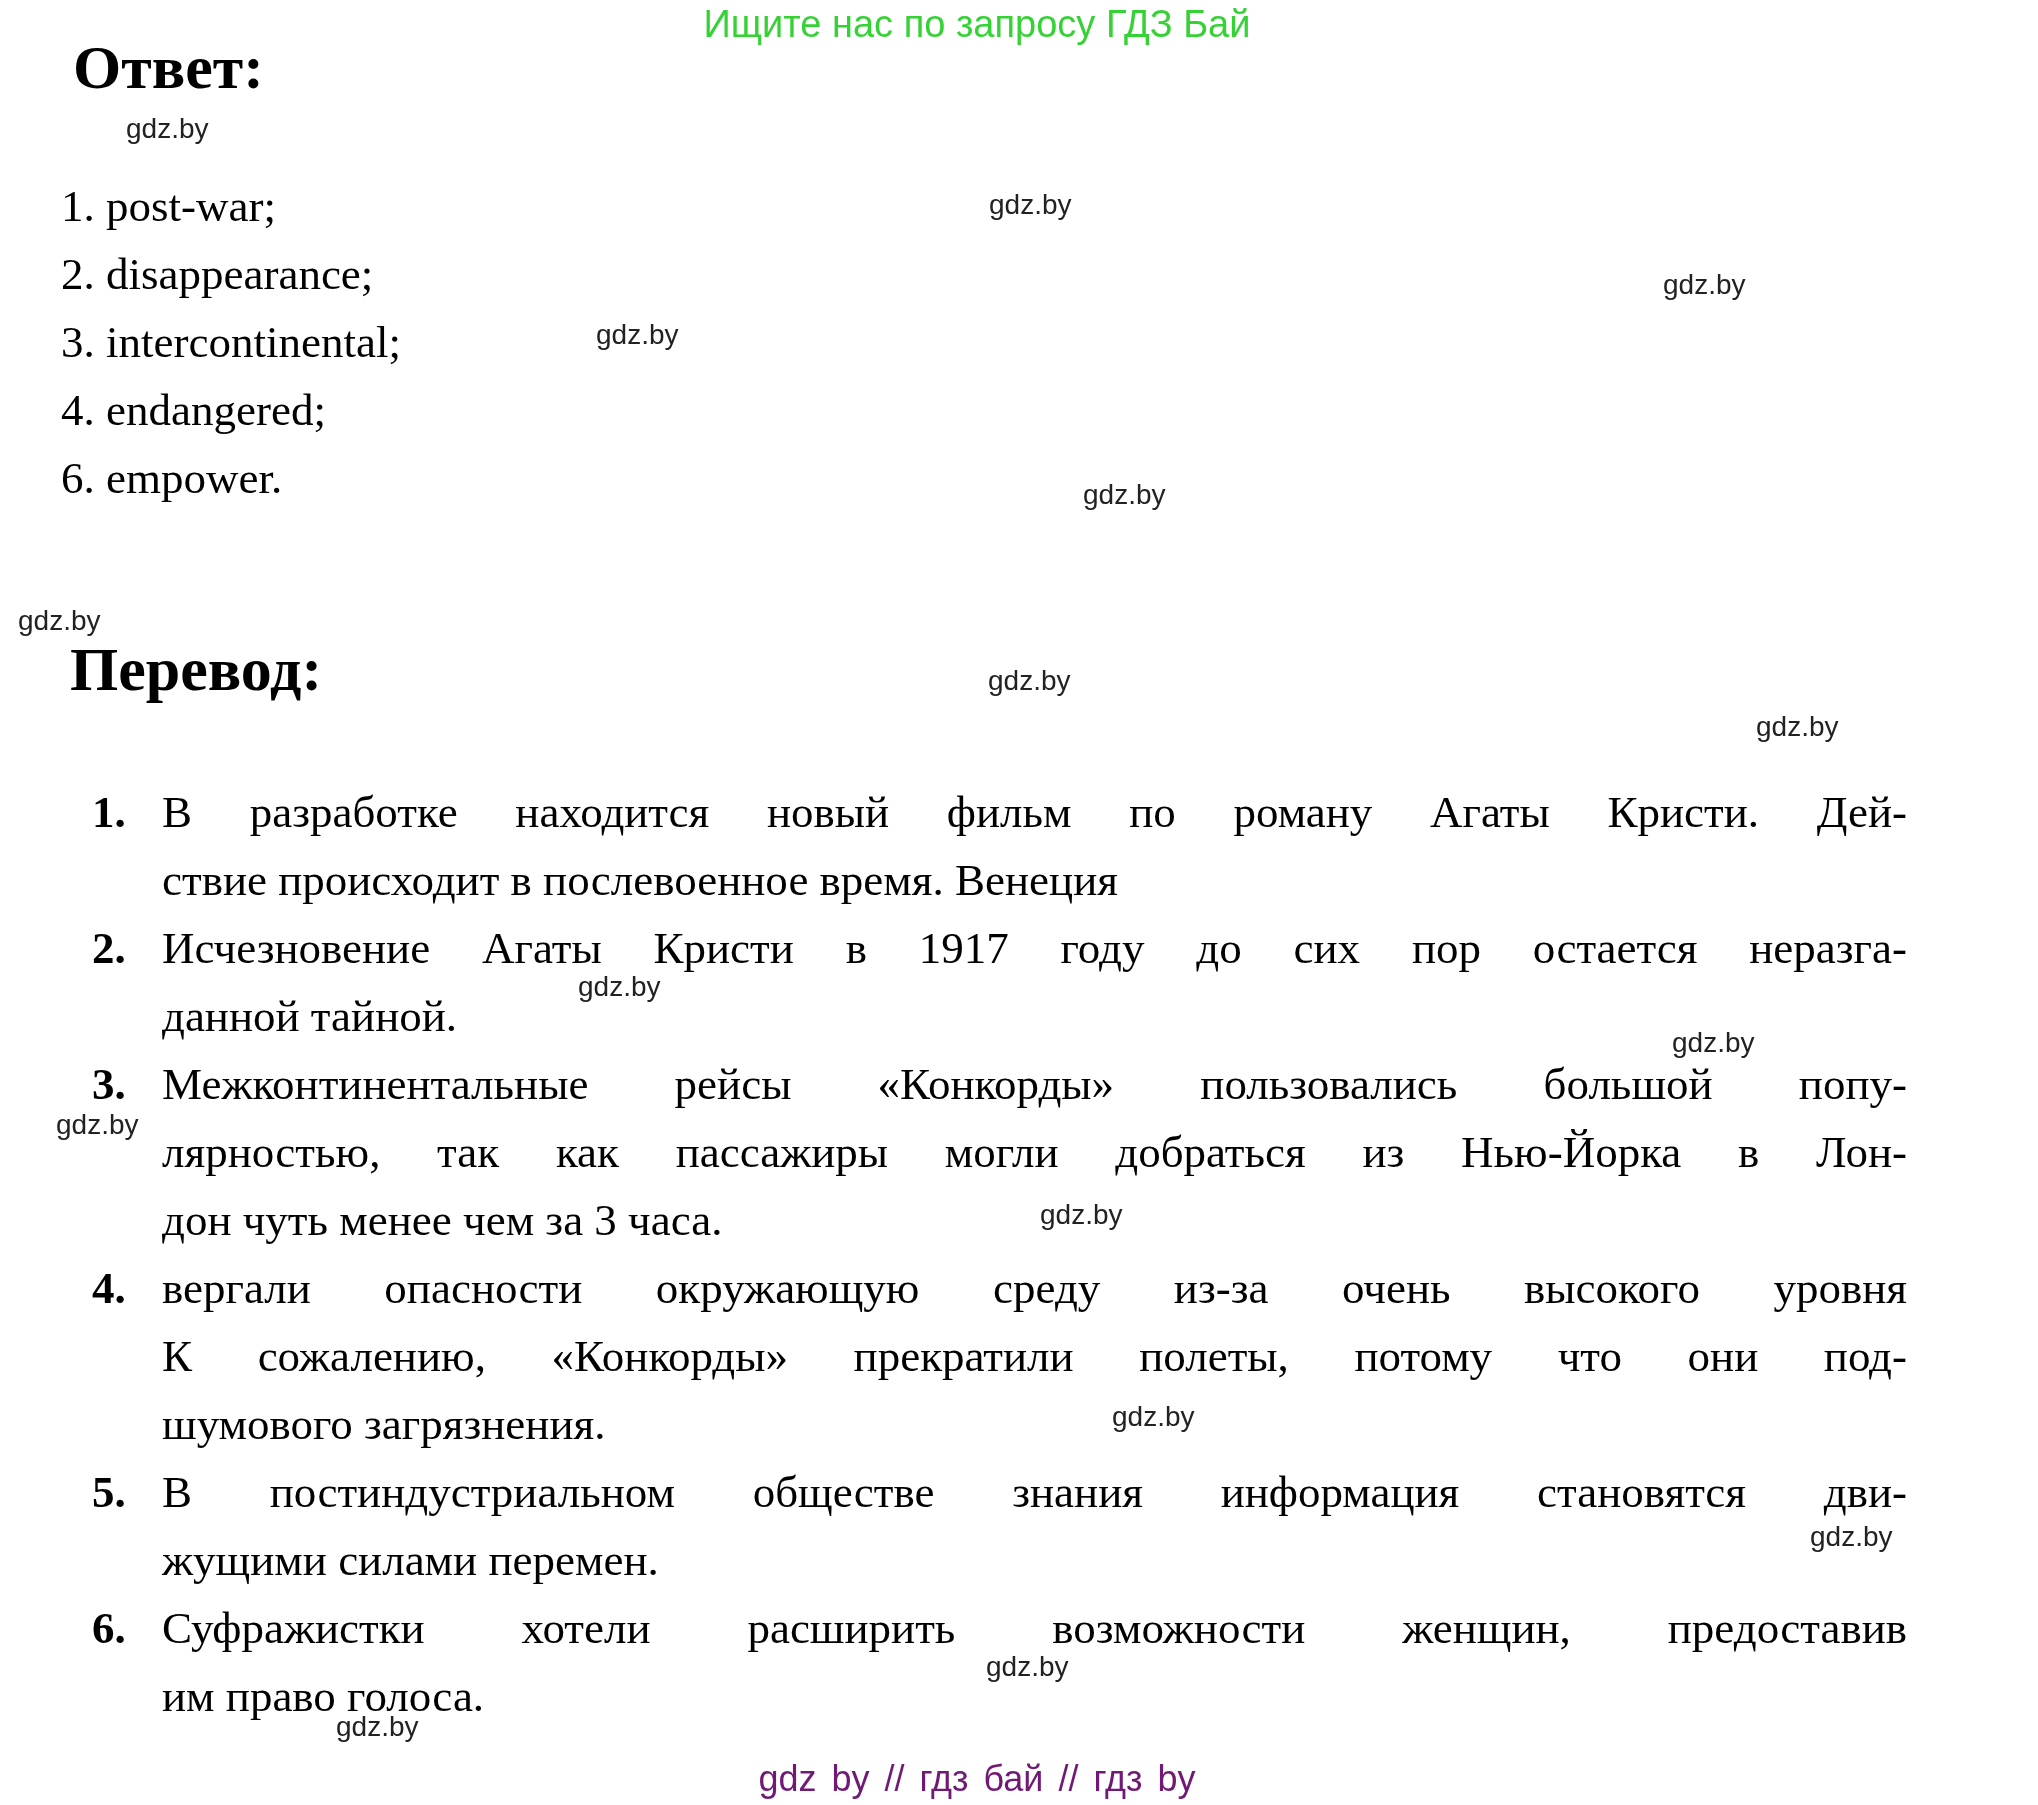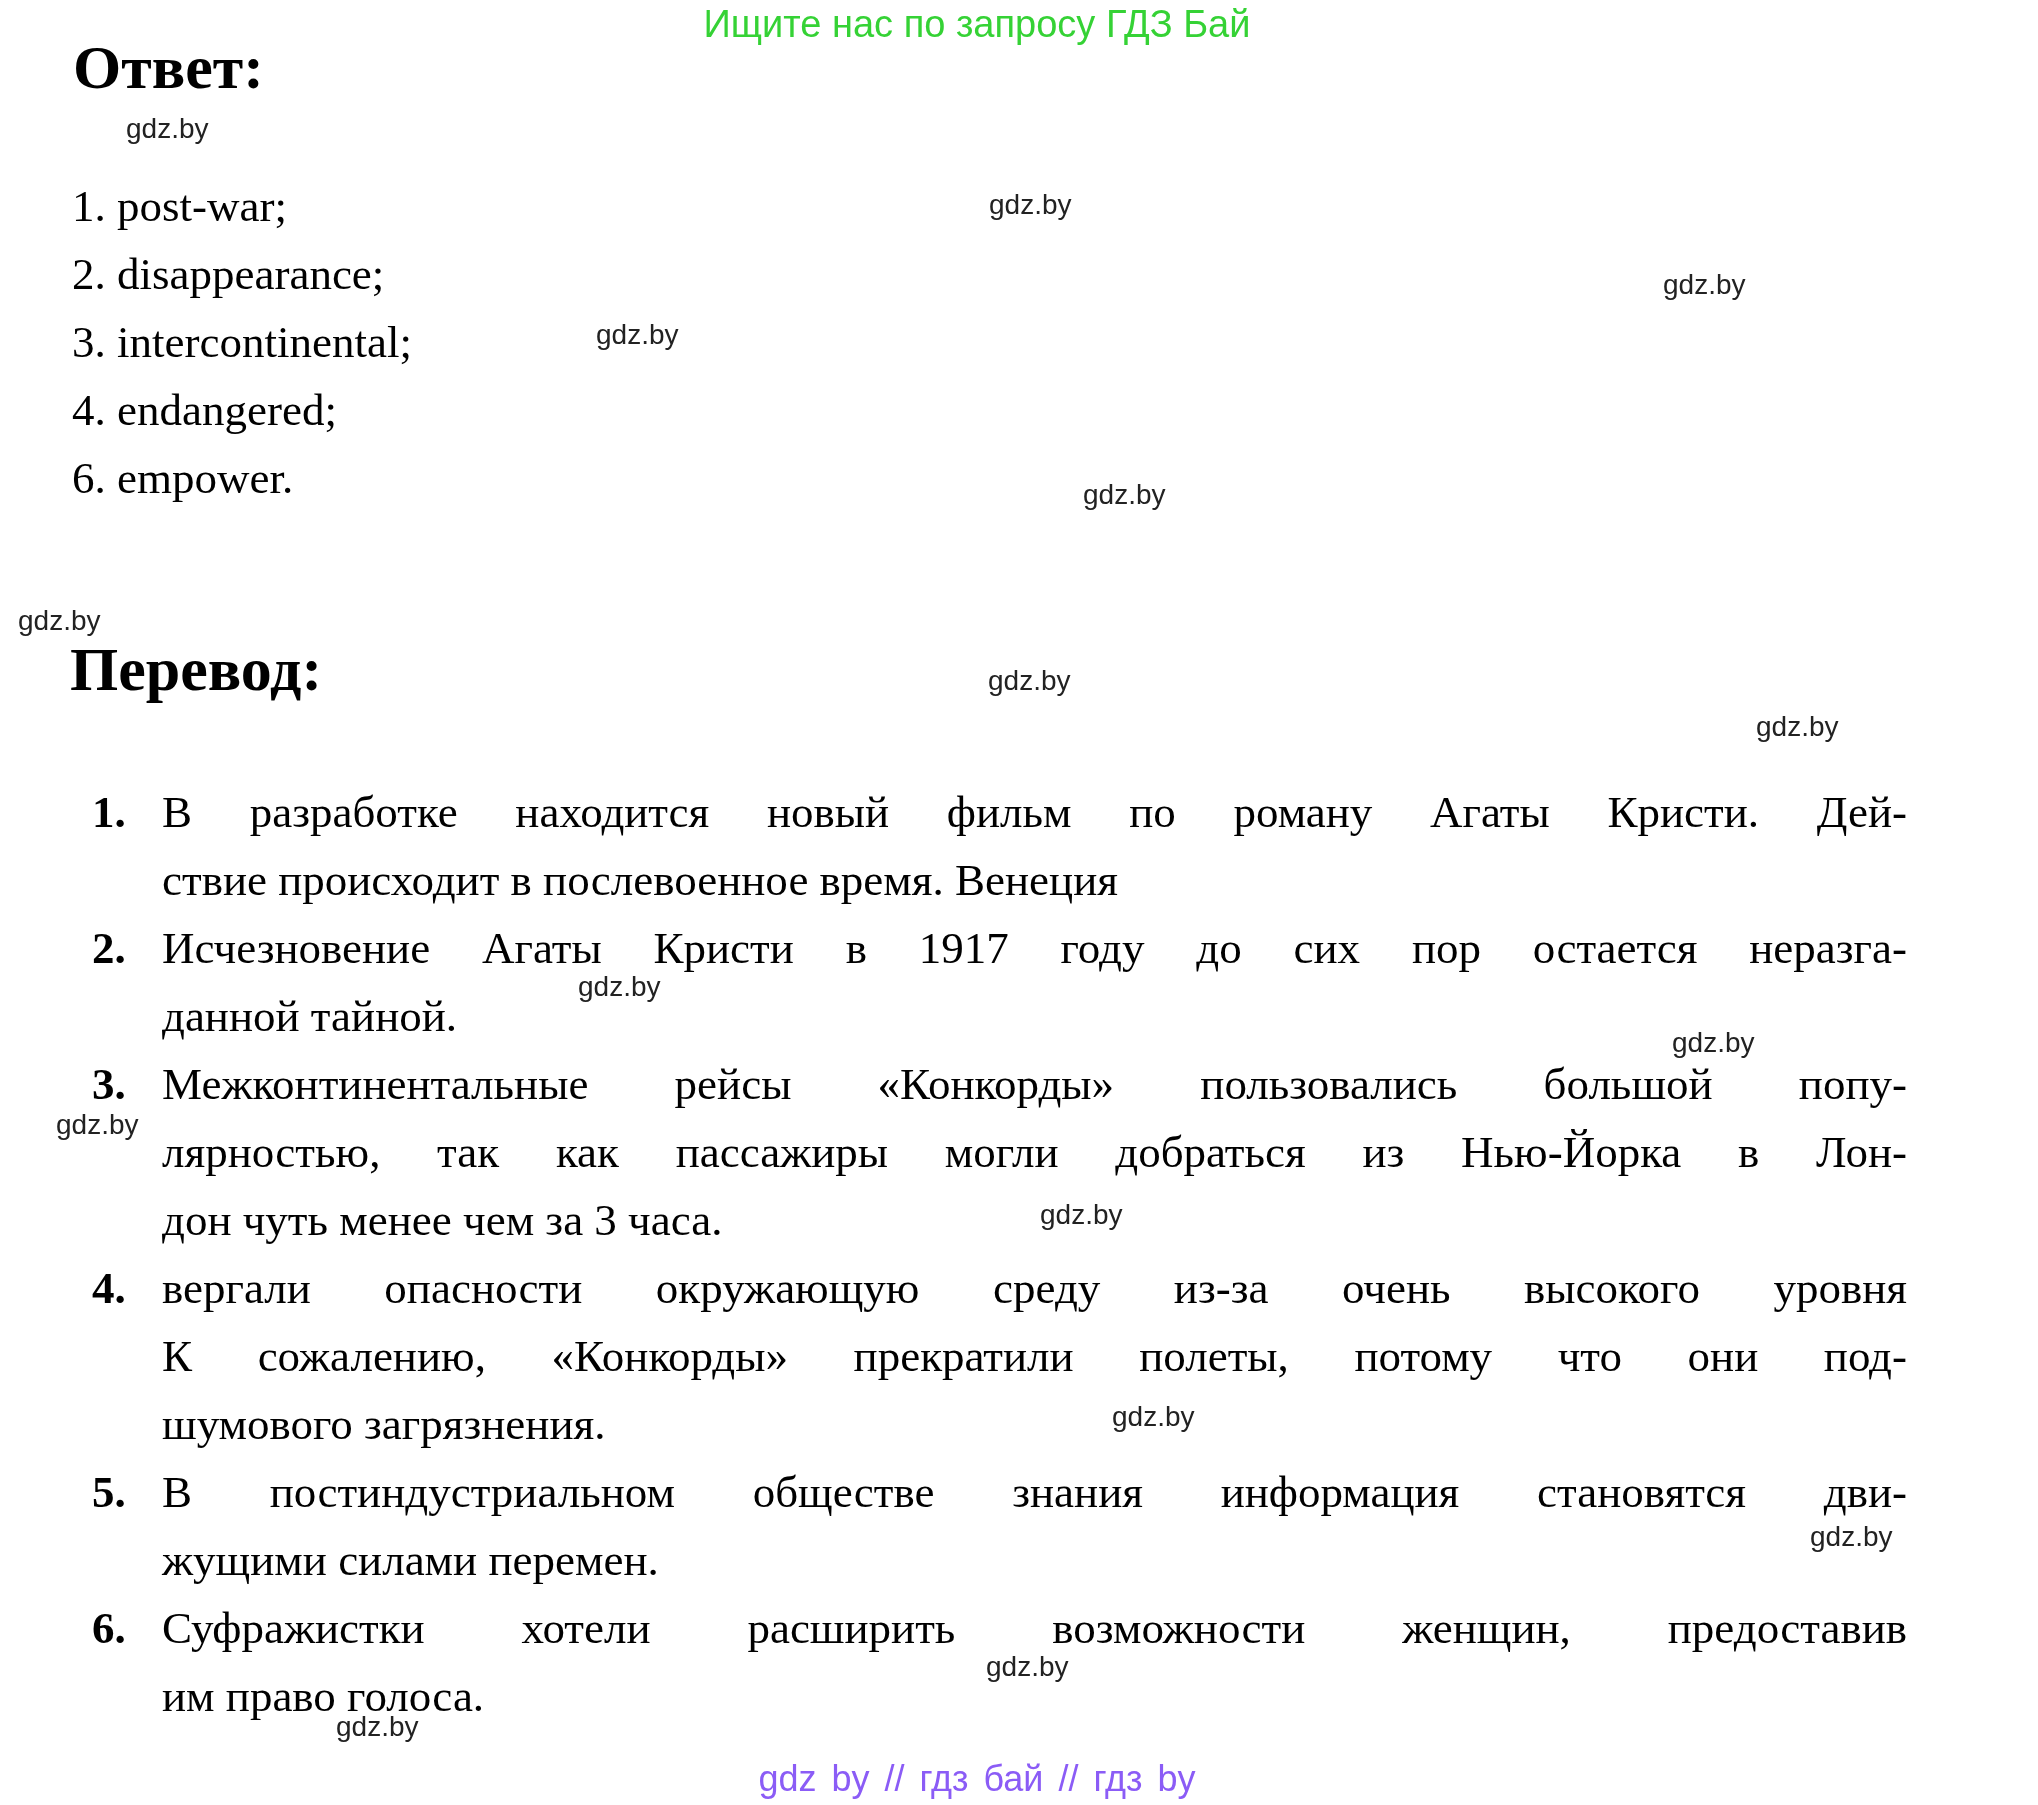--- a/index.html
+++ b/index.html
@@ -35,7 +35,7 @@
 
   .answer-list {
     position: absolute;
-    left: 72px; top: 172px;
+    left: 61px; top: 172px;
     width: 900px;
   }
   .ans-line {

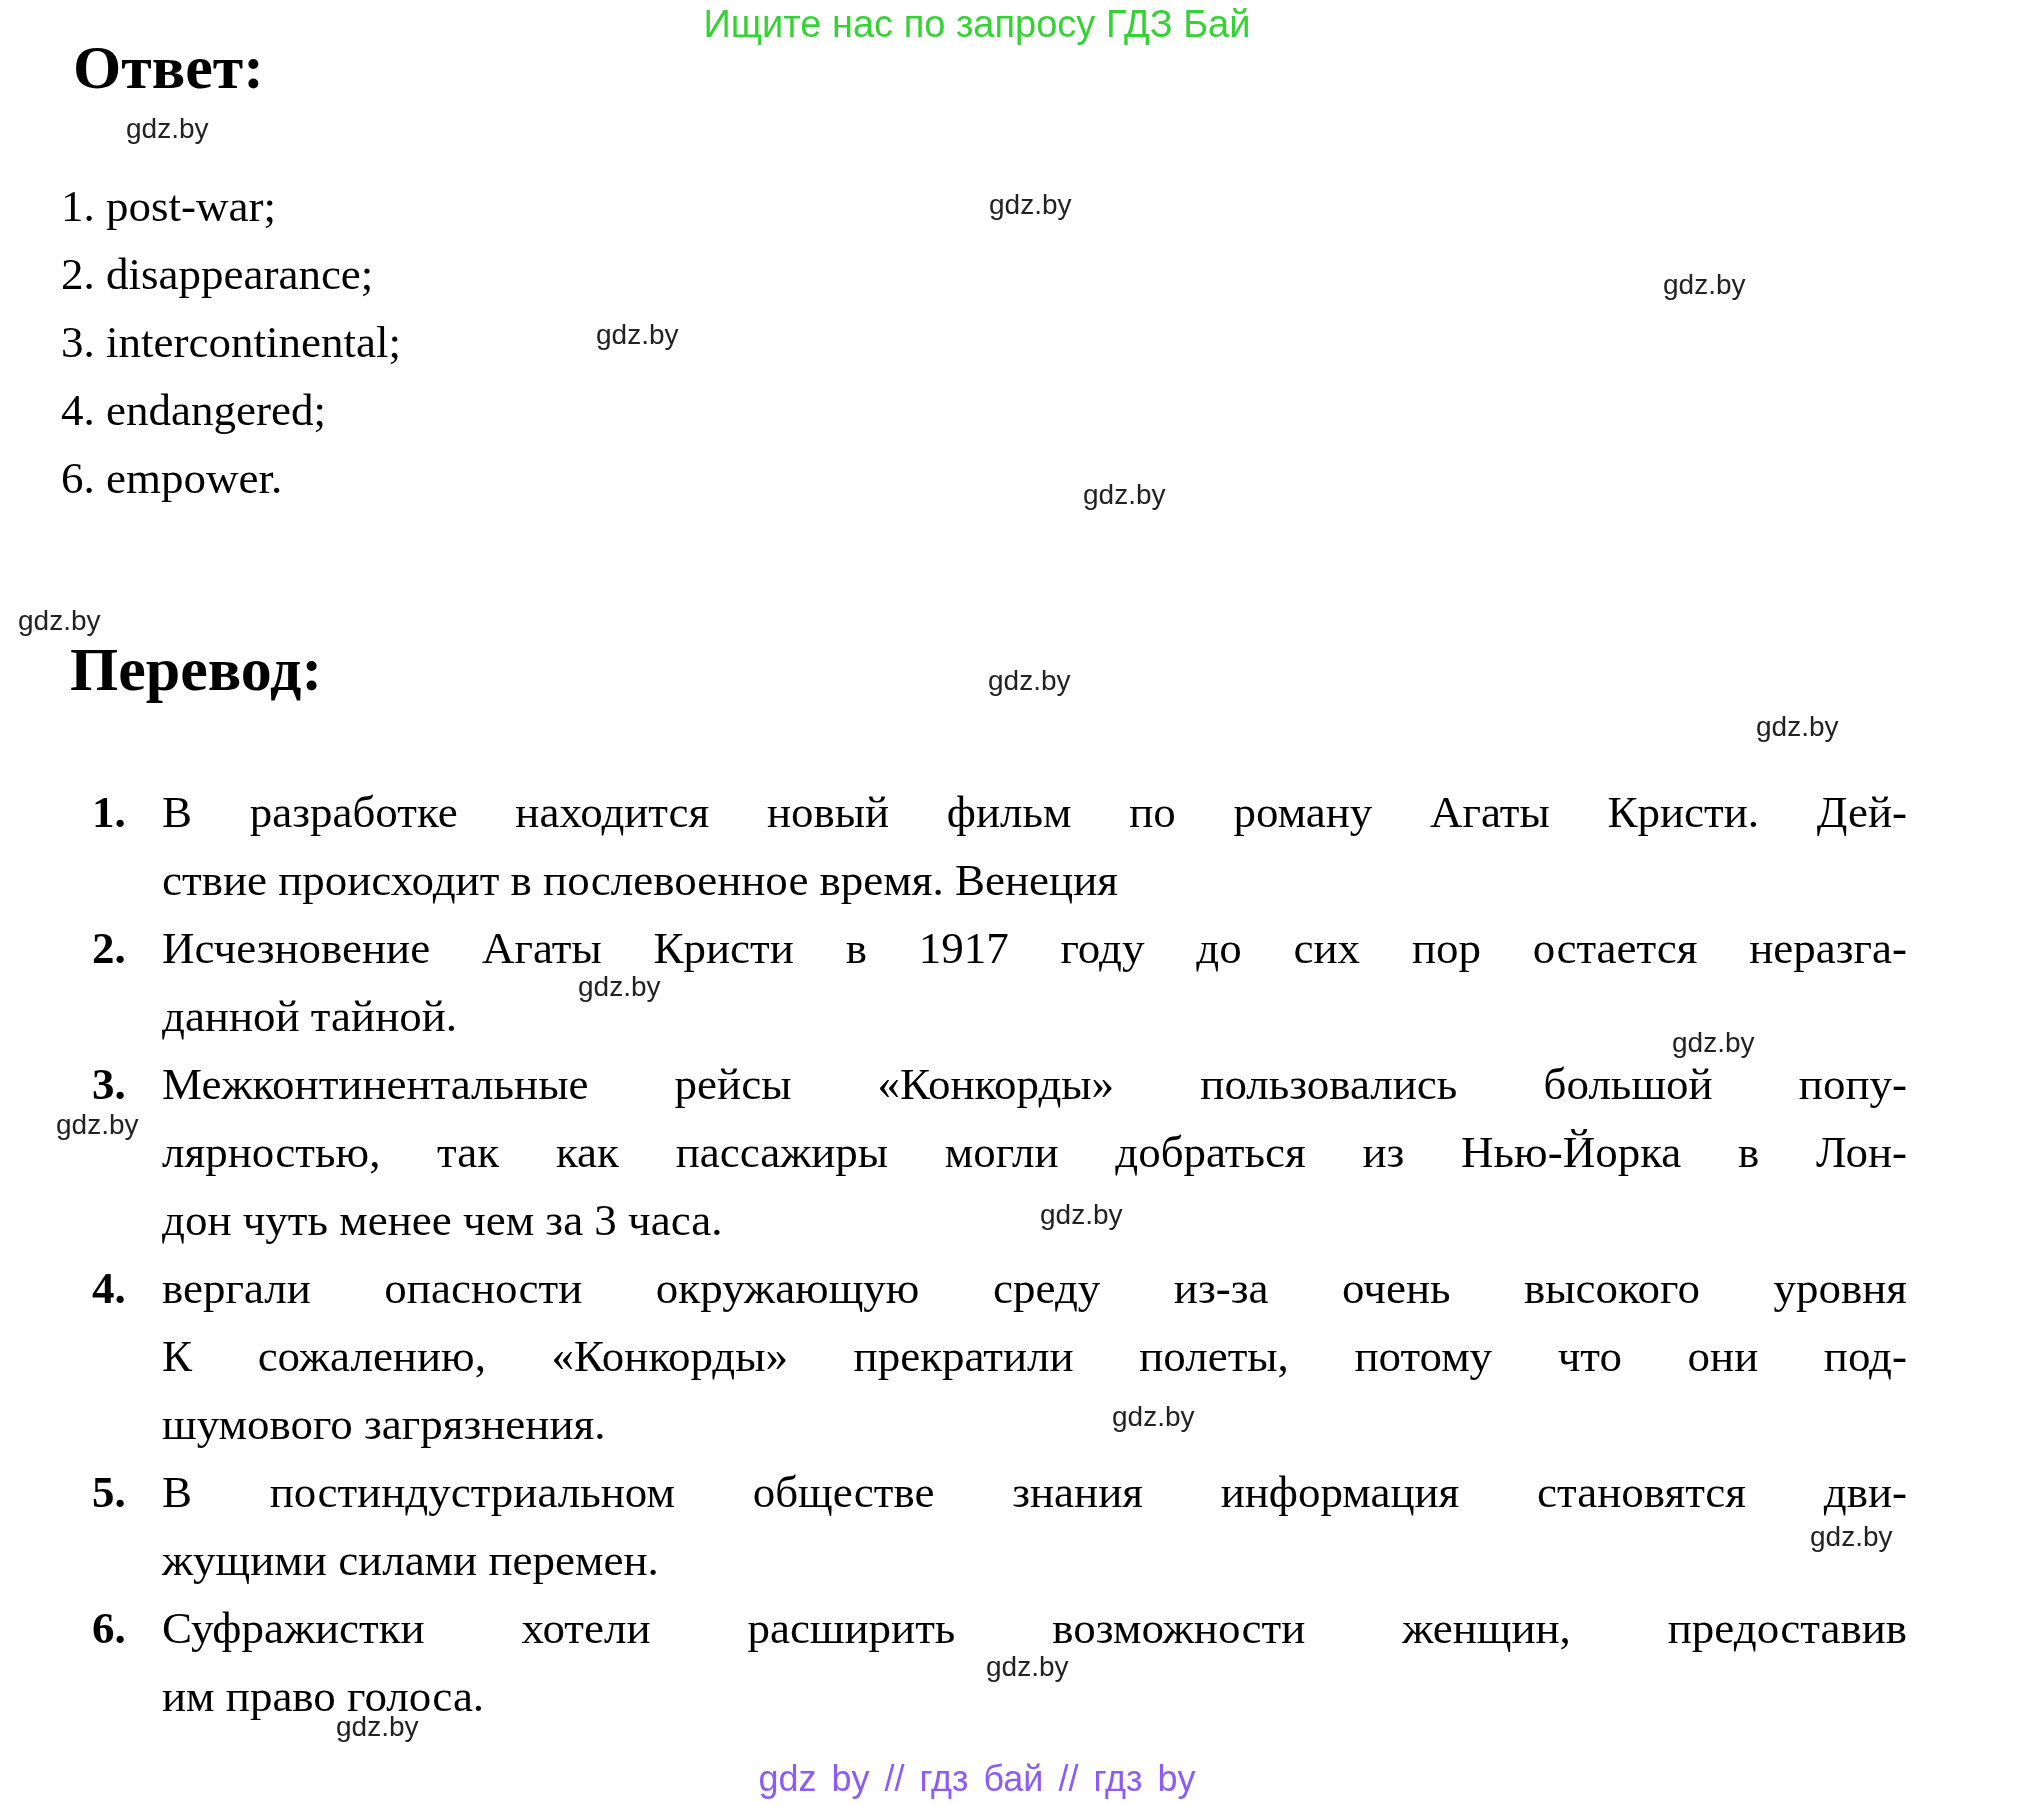--- a/index.html
+++ b/index.html
@@ -169,7 +169,7 @@
   <span class="wm" style="left:986px;  top:1650px;">gdz.by</span>
   <span class="wm" style="left:336px;  top:1710px;">gdz.by</span>
 
-  <div class="footer" style="color: #8b5cf6;">gdz by // гдз бай // гдз by</div>
+  <div class="footer" style="color: #701a75;">gdz by // гдз бай // гдз by</div>
 
 </div>
 

